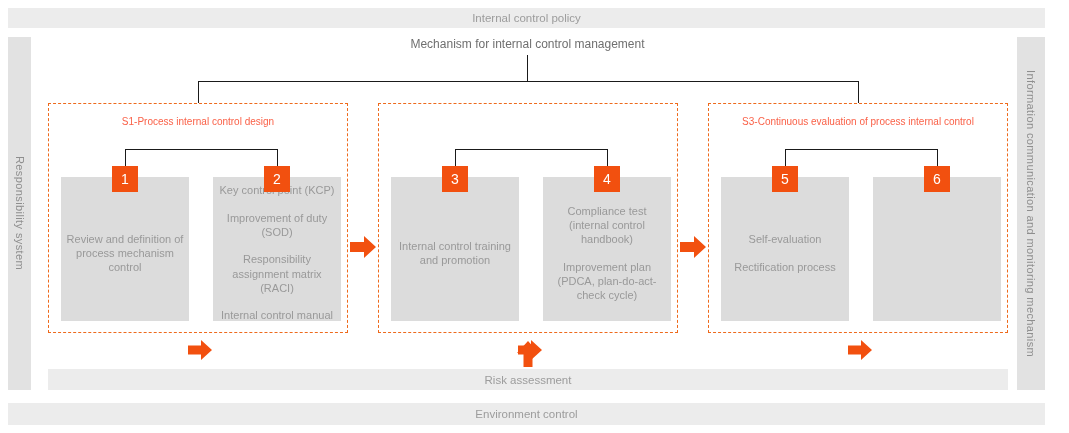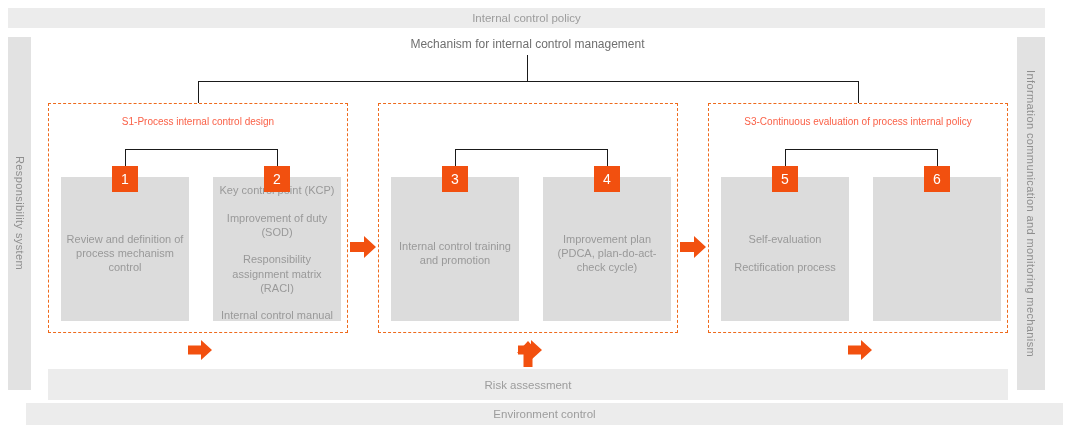--- a/index.html
+++ b/index.html
@@ -138,7 +138,7 @@
   </div>
 
   <div class="section s3">
-    <div class="section-title">S3-Continuous evaluation of process internal policy</div>
+    <div class="section-title">S3-Continuous evaluation of process internal control</div>
     <div class="line sec-h"></div>
     <div class="line sec-vl"></div>
     <div class="line sec-vr"></div>

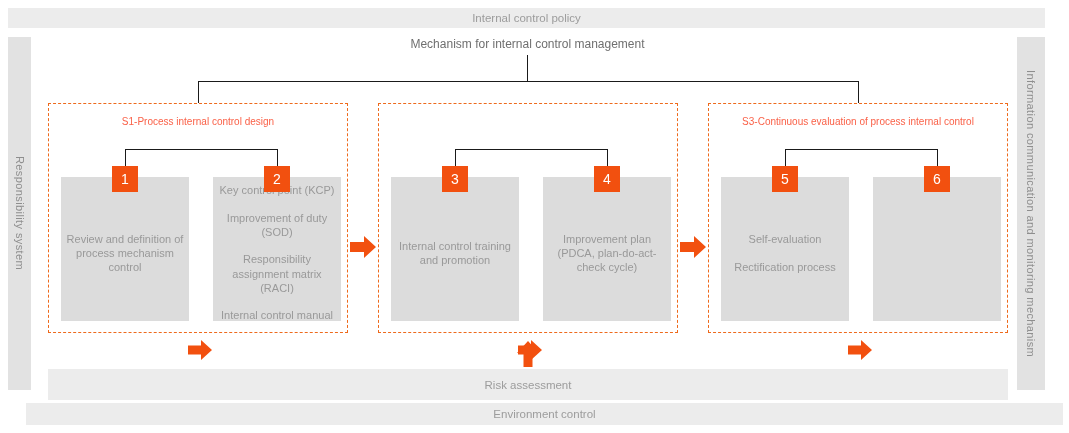--- a/index.html
+++ b/index.html
@@ -127,6 +127,7 @@
     </div>
     <div class="stepbox right">
       <div class="tag">4</div>
+      <div class="bline">Compliance test (internal control handbook)</div>
       <div class="bline">Improvement plan (PDCA, plan-do-act-check cycle)</div>
     </div>
   </div>

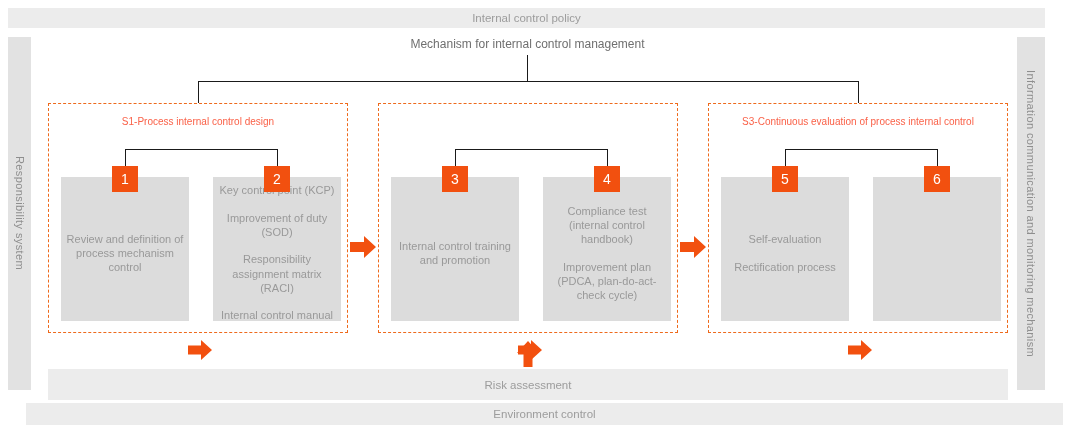--- a/index.html
+++ b/index.html
@@ -23,7 +23,7 @@
   .hbar{position:absolute;background:var(--bar_bg);display:flex;align-items:center;justify-content:center;
         color:var(--bar_text);font-size:11.5px;}
   .topbar{left:8px;top:8px;width:1037px;height:20px;}
-  .riskbar{left:48px;top:369px;width:960px;height:31px;}
+  .riskbar{left:48px;top:369px;width:960px;height:21px;}
   .envbar{left:8px;top:403px;width:1037px;height:22px;margin-left:18px;}
 
   .subtitle{position:absolute;left:0;top:37px;width:1055px;text-align:center;

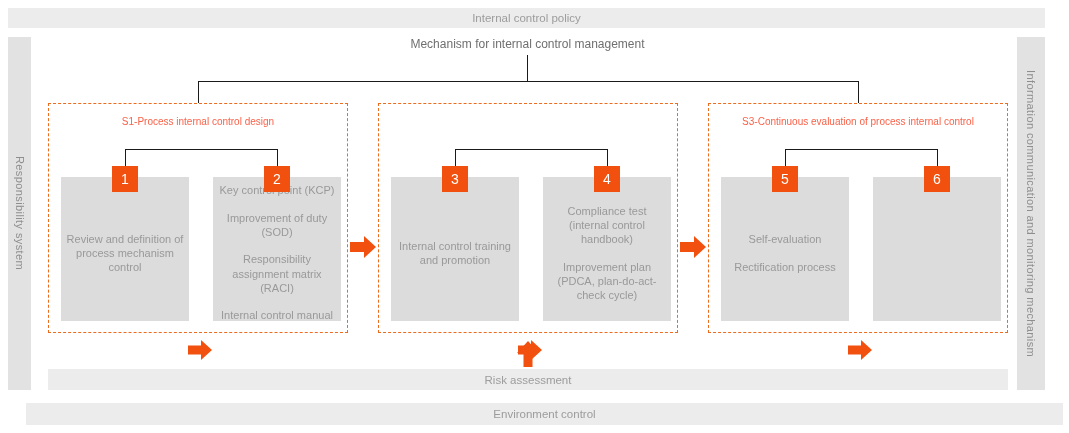--- a/index.html
+++ b/index.html
@@ -24,7 +24,7 @@
         color:var(--bar_text);font-size:11.5px;}
   .topbar{left:8px;top:8px;width:1037px;height:20px;}
   .riskbar{left:48px;top:369px;width:960px;height:21px;}
-  .envbar{left:8px;top:403px;width:1037px;height:22px;margin-left:18px;}
+  .envbar{left:8px;top:403px;width:1037px;height:22px;}
 
   .subtitle{position:absolute;left:0;top:37px;width:1055px;text-align:center;
             color:var(--subtitle_text);font-size:12px;}

